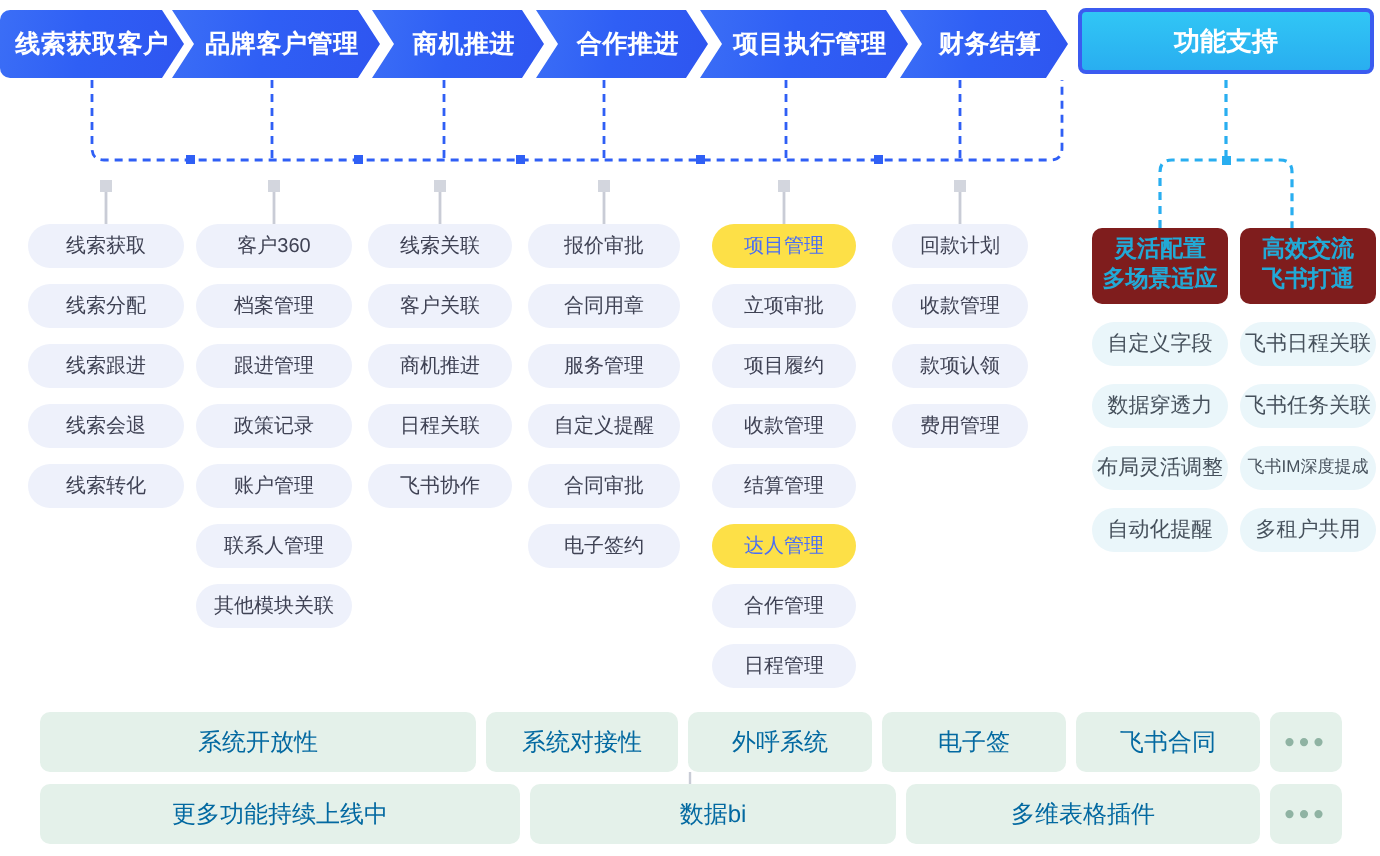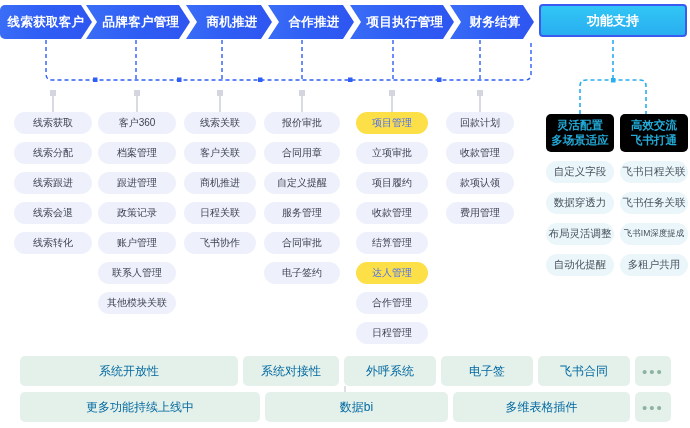--- a/index.html
+++ b/index.html
@@ -65,7 +65,7 @@
   .ccol{position:absolute;top:114px;}
   .chead{
     width:68px;height:38px;
-    background:#000000;border-radius:5px;
+    background:#7f1d1d;border-radius:5px;
     color:#22a9d6;font-size:11.5px;font-weight:bold;
     display:flex;flex-direction:column;align-items:center;justify-content:center;
     line-height:15px;box-sizing:border-box;

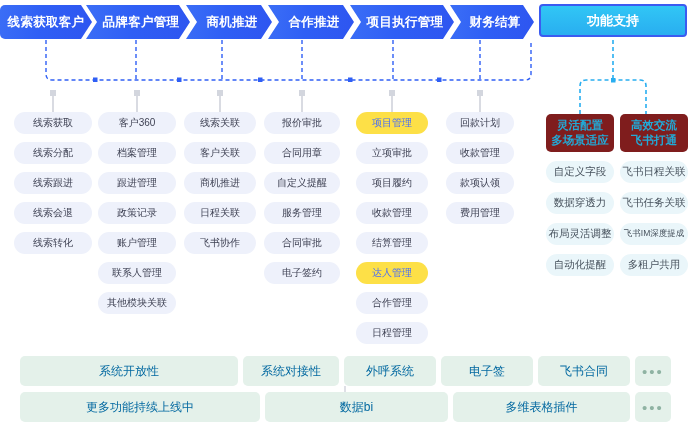--- a/index.html
+++ b/index.html
@@ -167,8 +167,8 @@
       <div class="col" style="left: 264px; width: 76px;">
         <div class="pill" style="width: 76px;">报价审批</div>
         <div class="pill" style="width: 76px;">合同用章</div>
+        <div class="pill" style="width: 76px;">服务管理</div>
         <div class="pill" style="width: 76px;">自定义提醒</div>
-        <div class="pill" style="width: 76px;">服务管理</div>
         <div class="pill" style="width: 76px;">合同审批</div>
         <div class="pill" style="width: 76px;">电子签约</div>
       </div>

